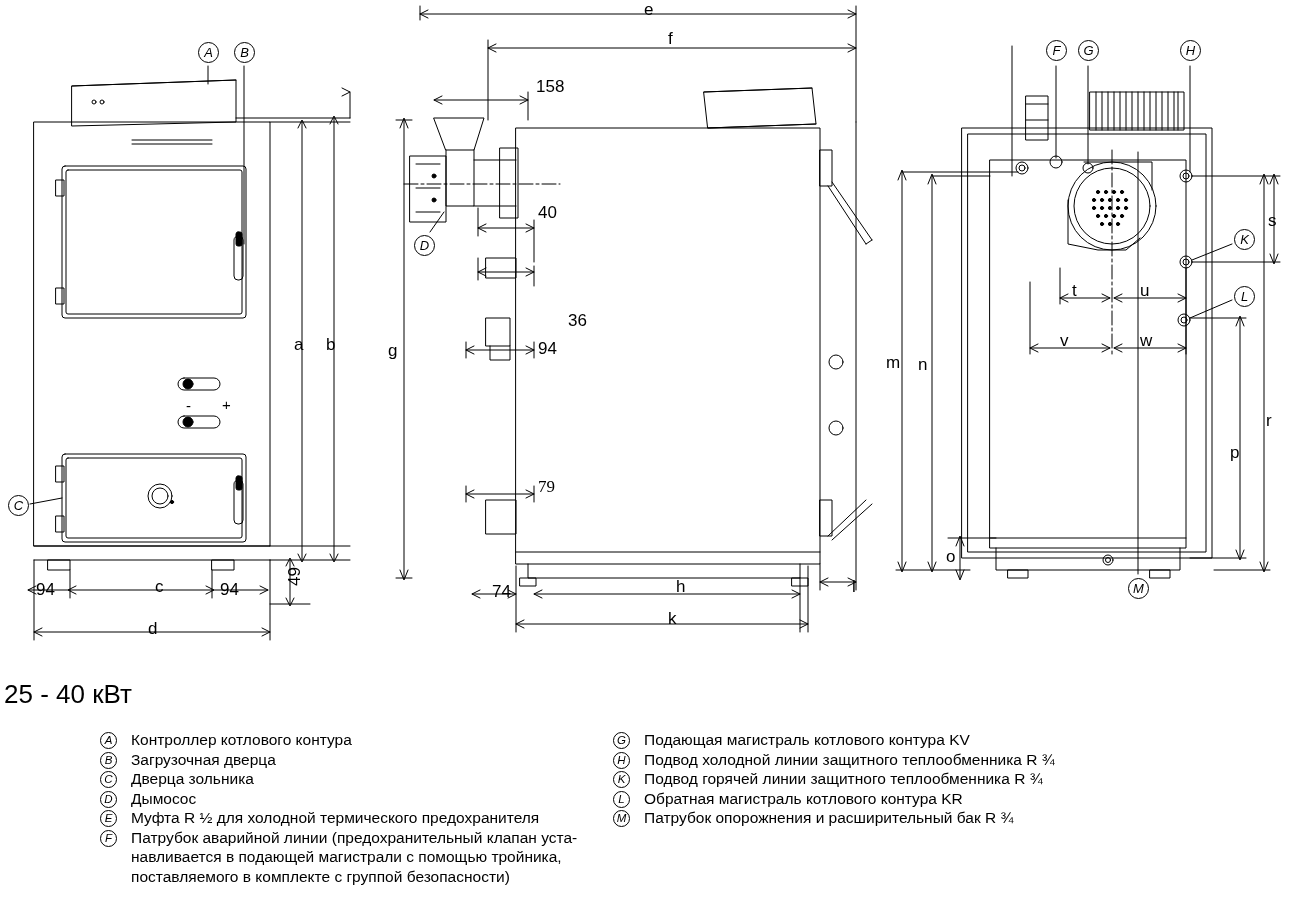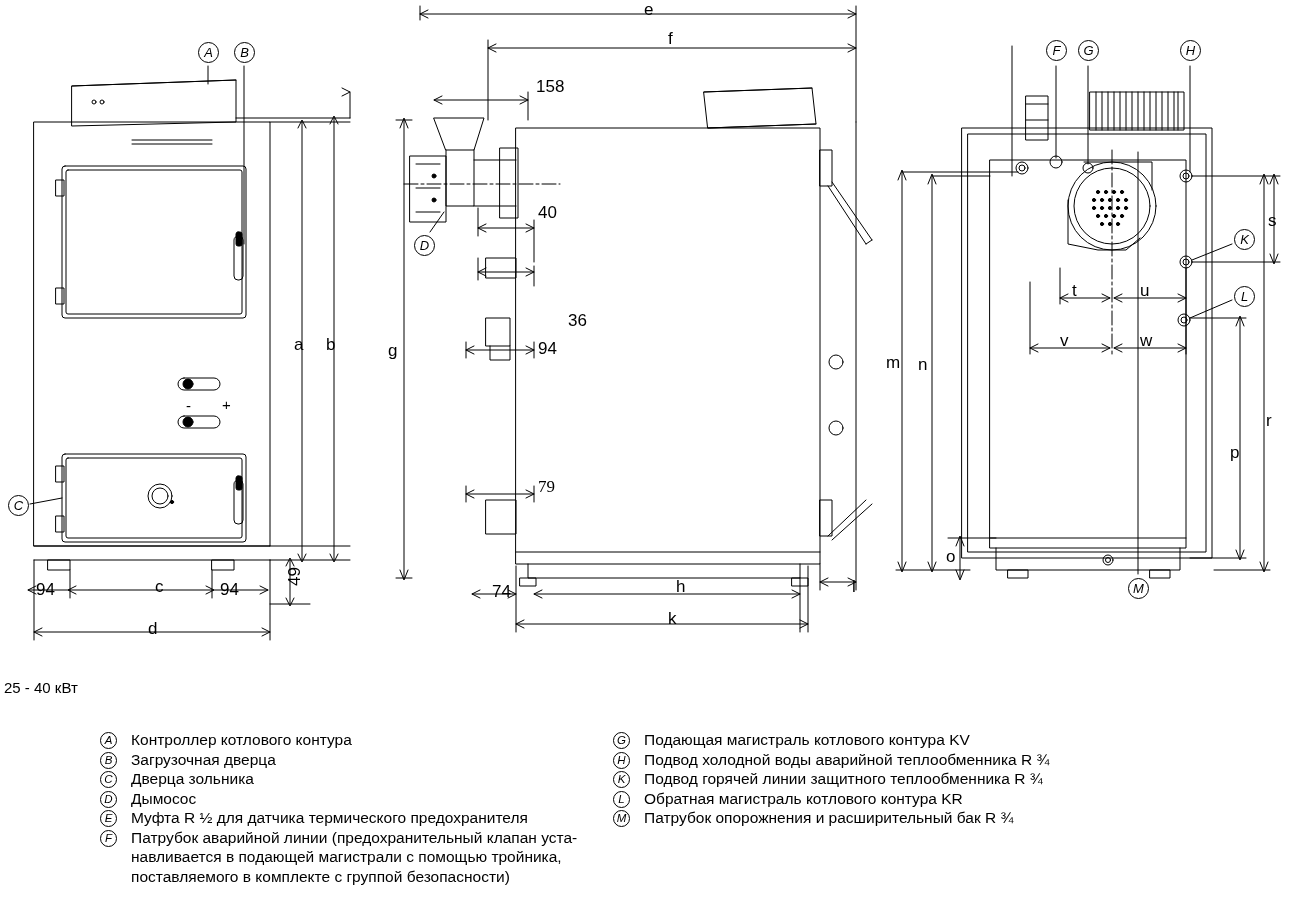--- a/index.html
+++ b/index.html
@@ -37,7 +37,7 @@
     position: absolute;
     left: 4px;
     top: 679px;
-    font-size: 15px;
+    font-size: 26px;
   }
   .legend {
     position: absolute;

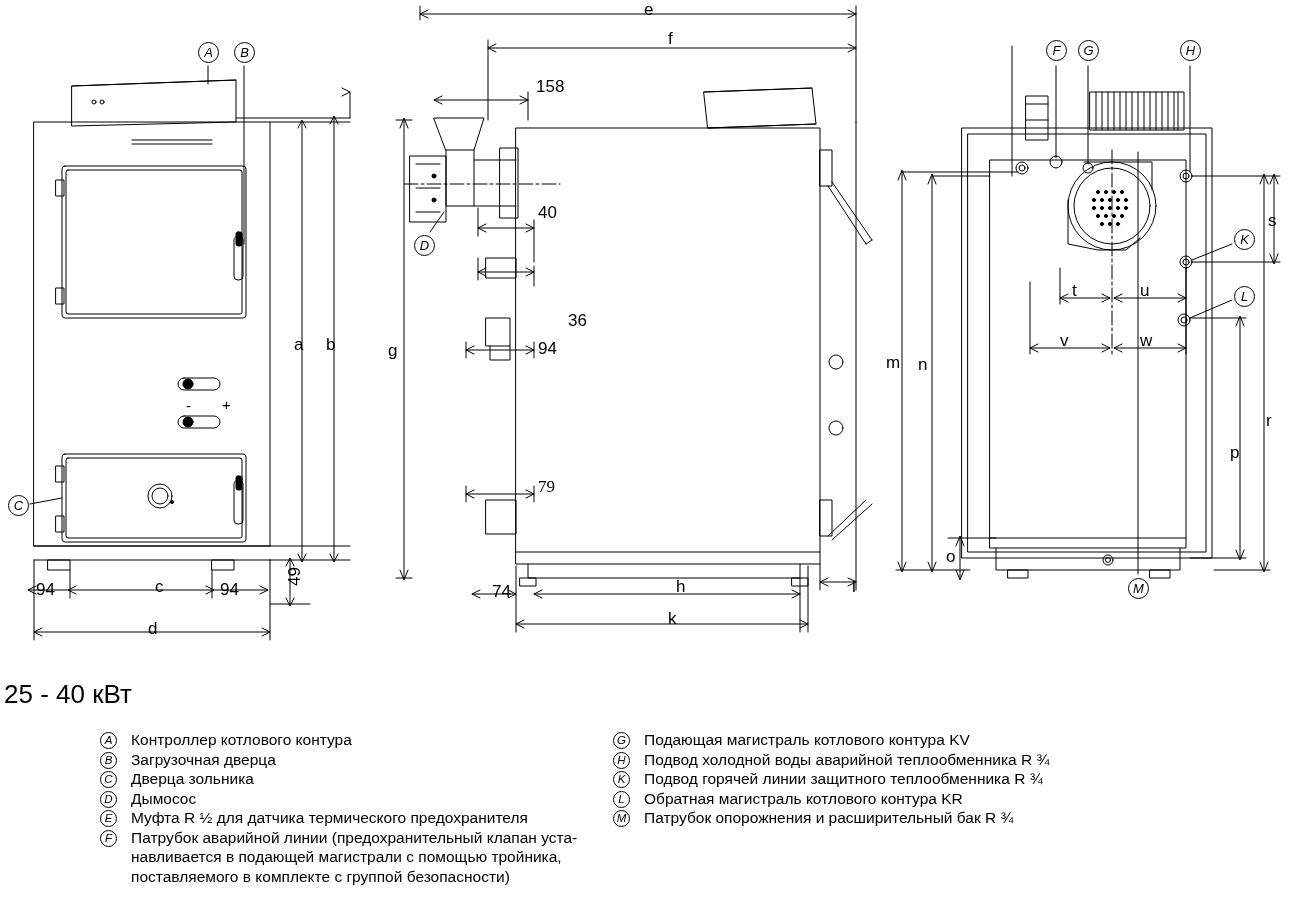--- a/index.html
+++ b/index.html
@@ -532,7 +532,7 @@
       <div class="legend-key">
           <span class="circ">H</span>
         </div>
-      <div class="legend-text">Подвод холодной воды аварийной теплообменника R ¾</div>
+      <div class="legend-text">Подвод холодной линии защитного теплообменника R ¾</div>
     </div>
     <div class="legend-row">
       <div class="legend-key">

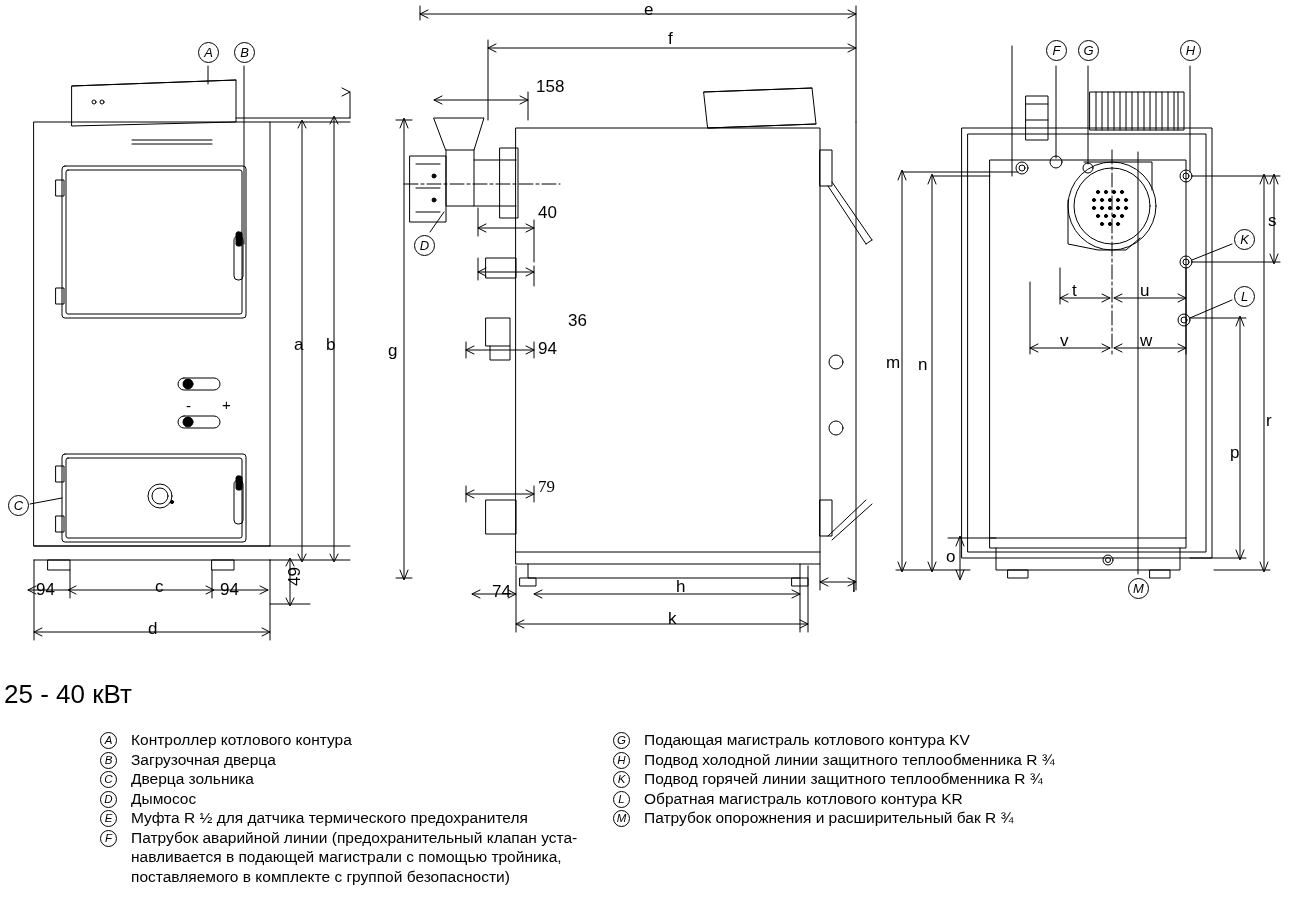--- a/index.html
+++ b/index.html
@@ -511,7 +511,7 @@
       <div class="legend-key">
           <span class="circ">E</span>
         </div>
-      <div class="legend-text">Муфта R ½ для датчика термического предохранителя</div>
+      <div class="legend-text">Муфта R ½ для холодной термического предохранителя</div>
     </div>
     <div class="legend-row">
       <div class="legend-key">

